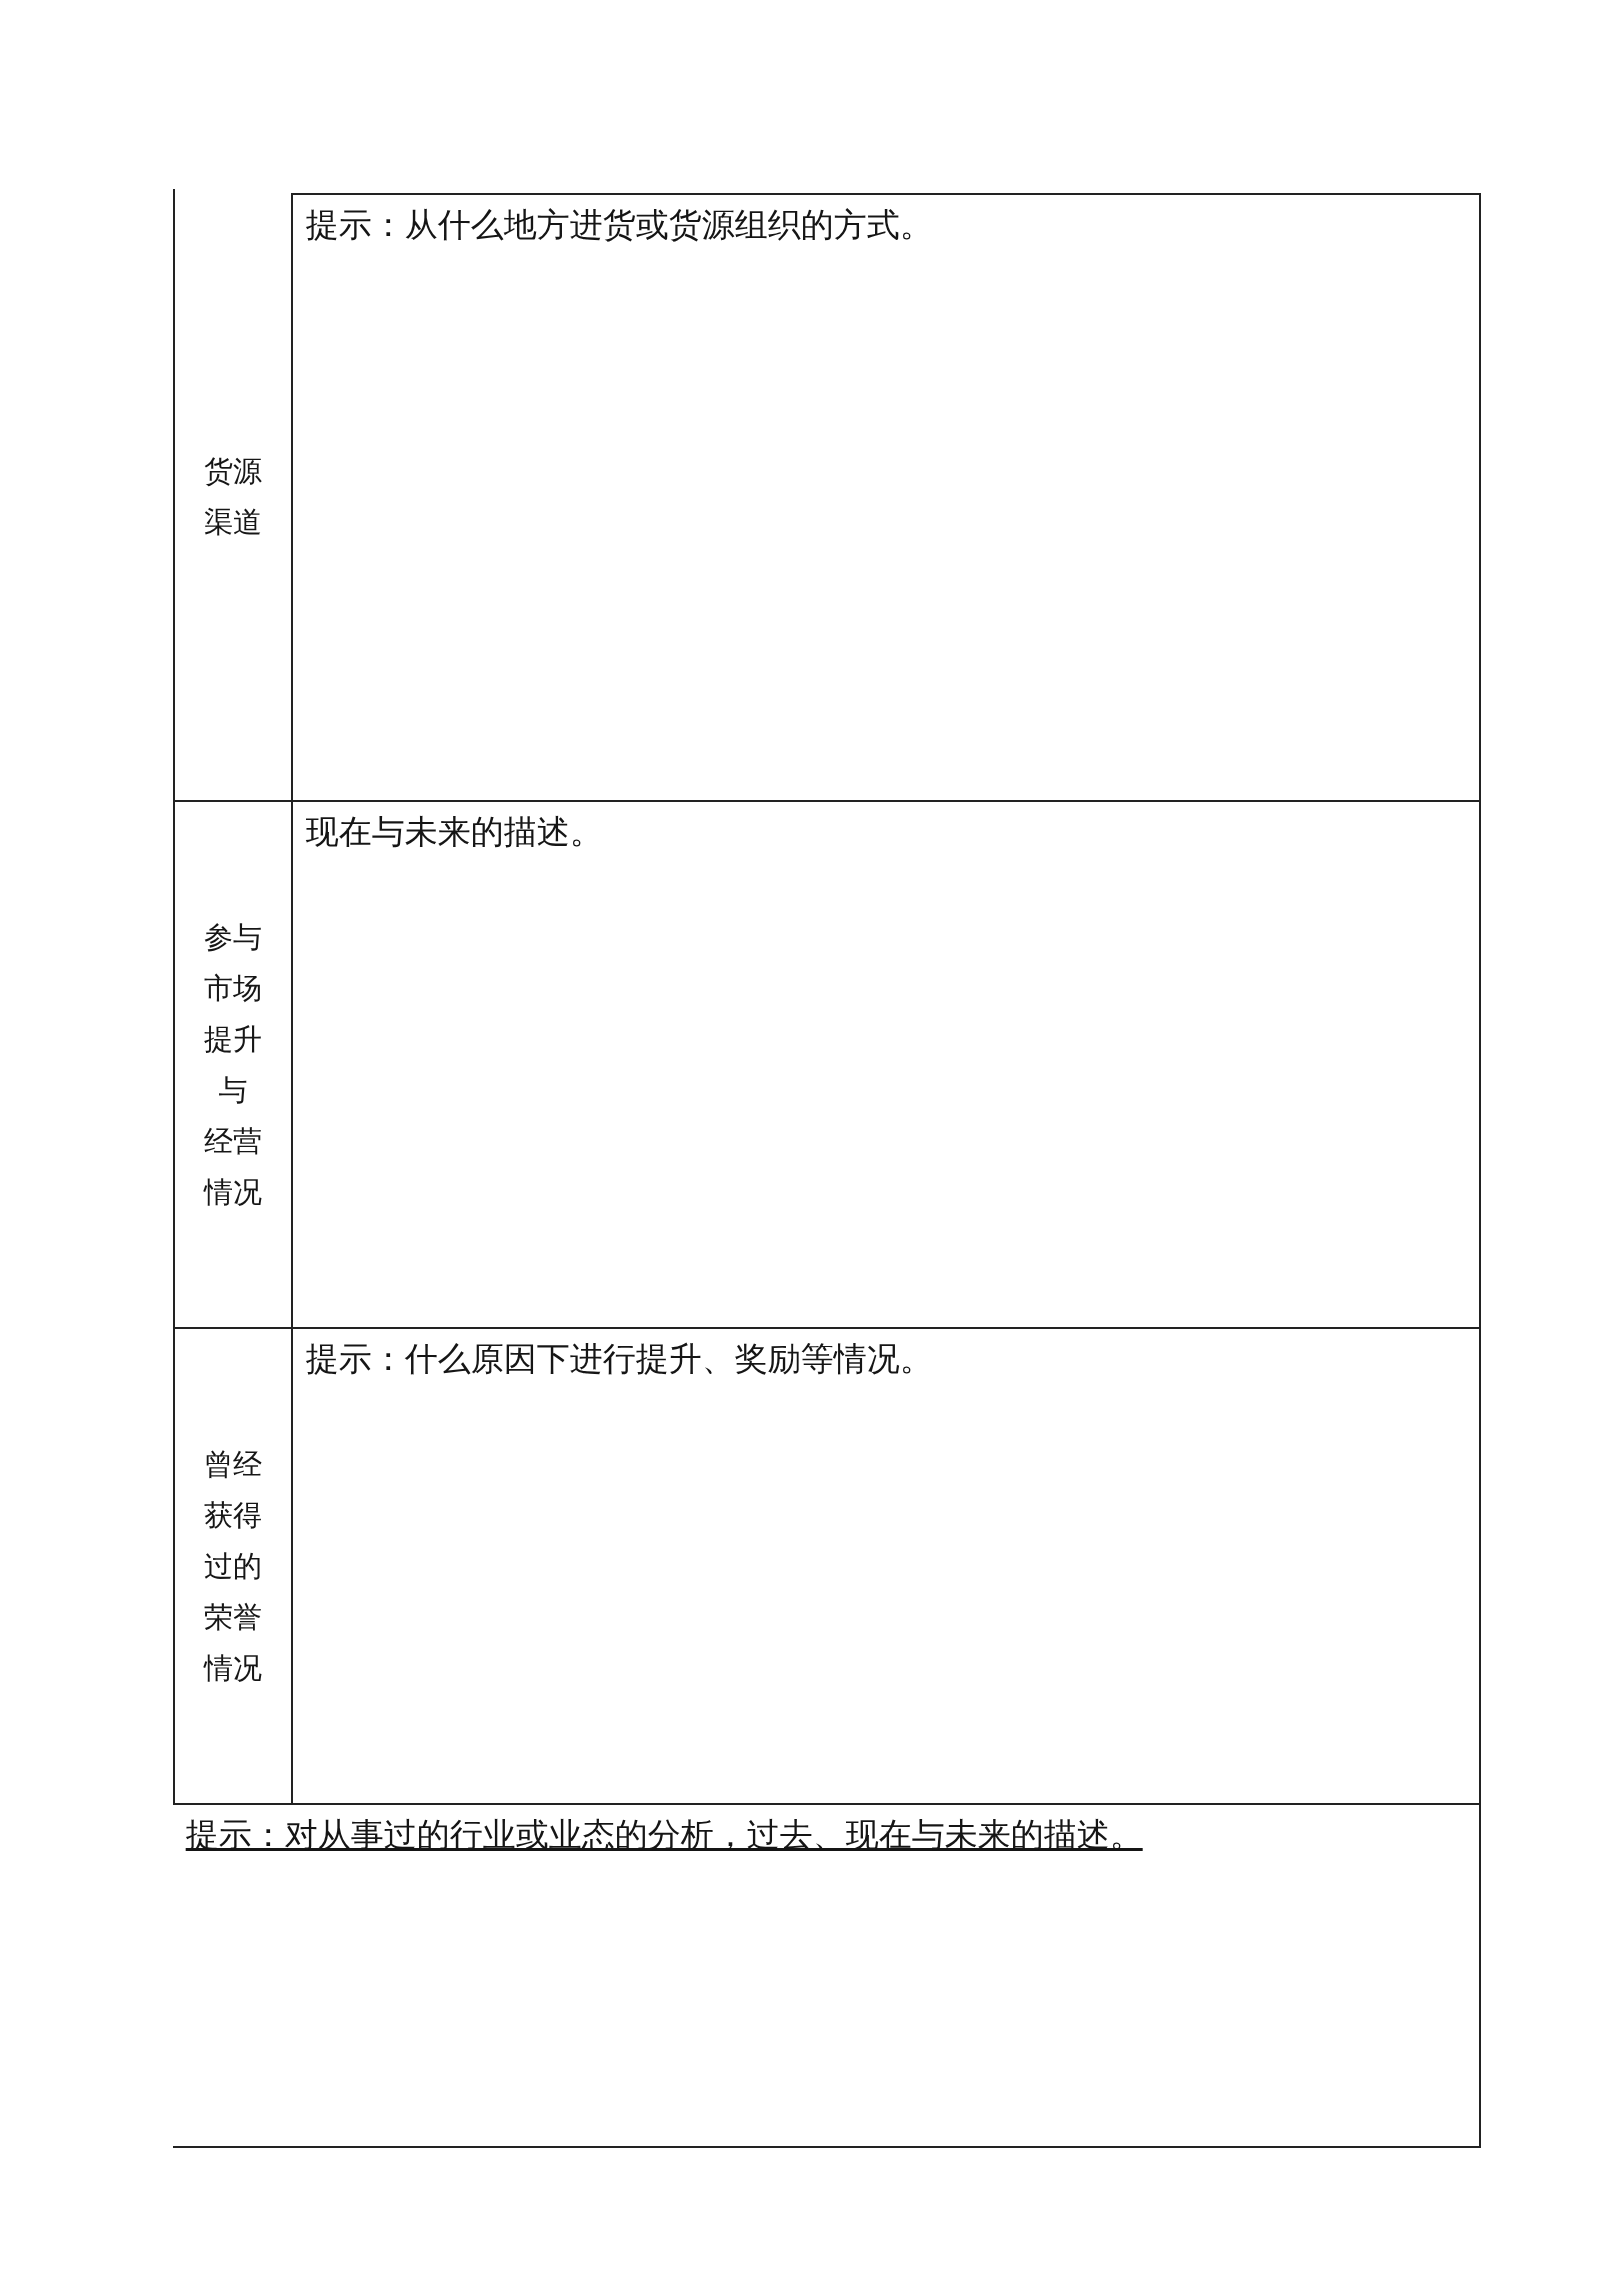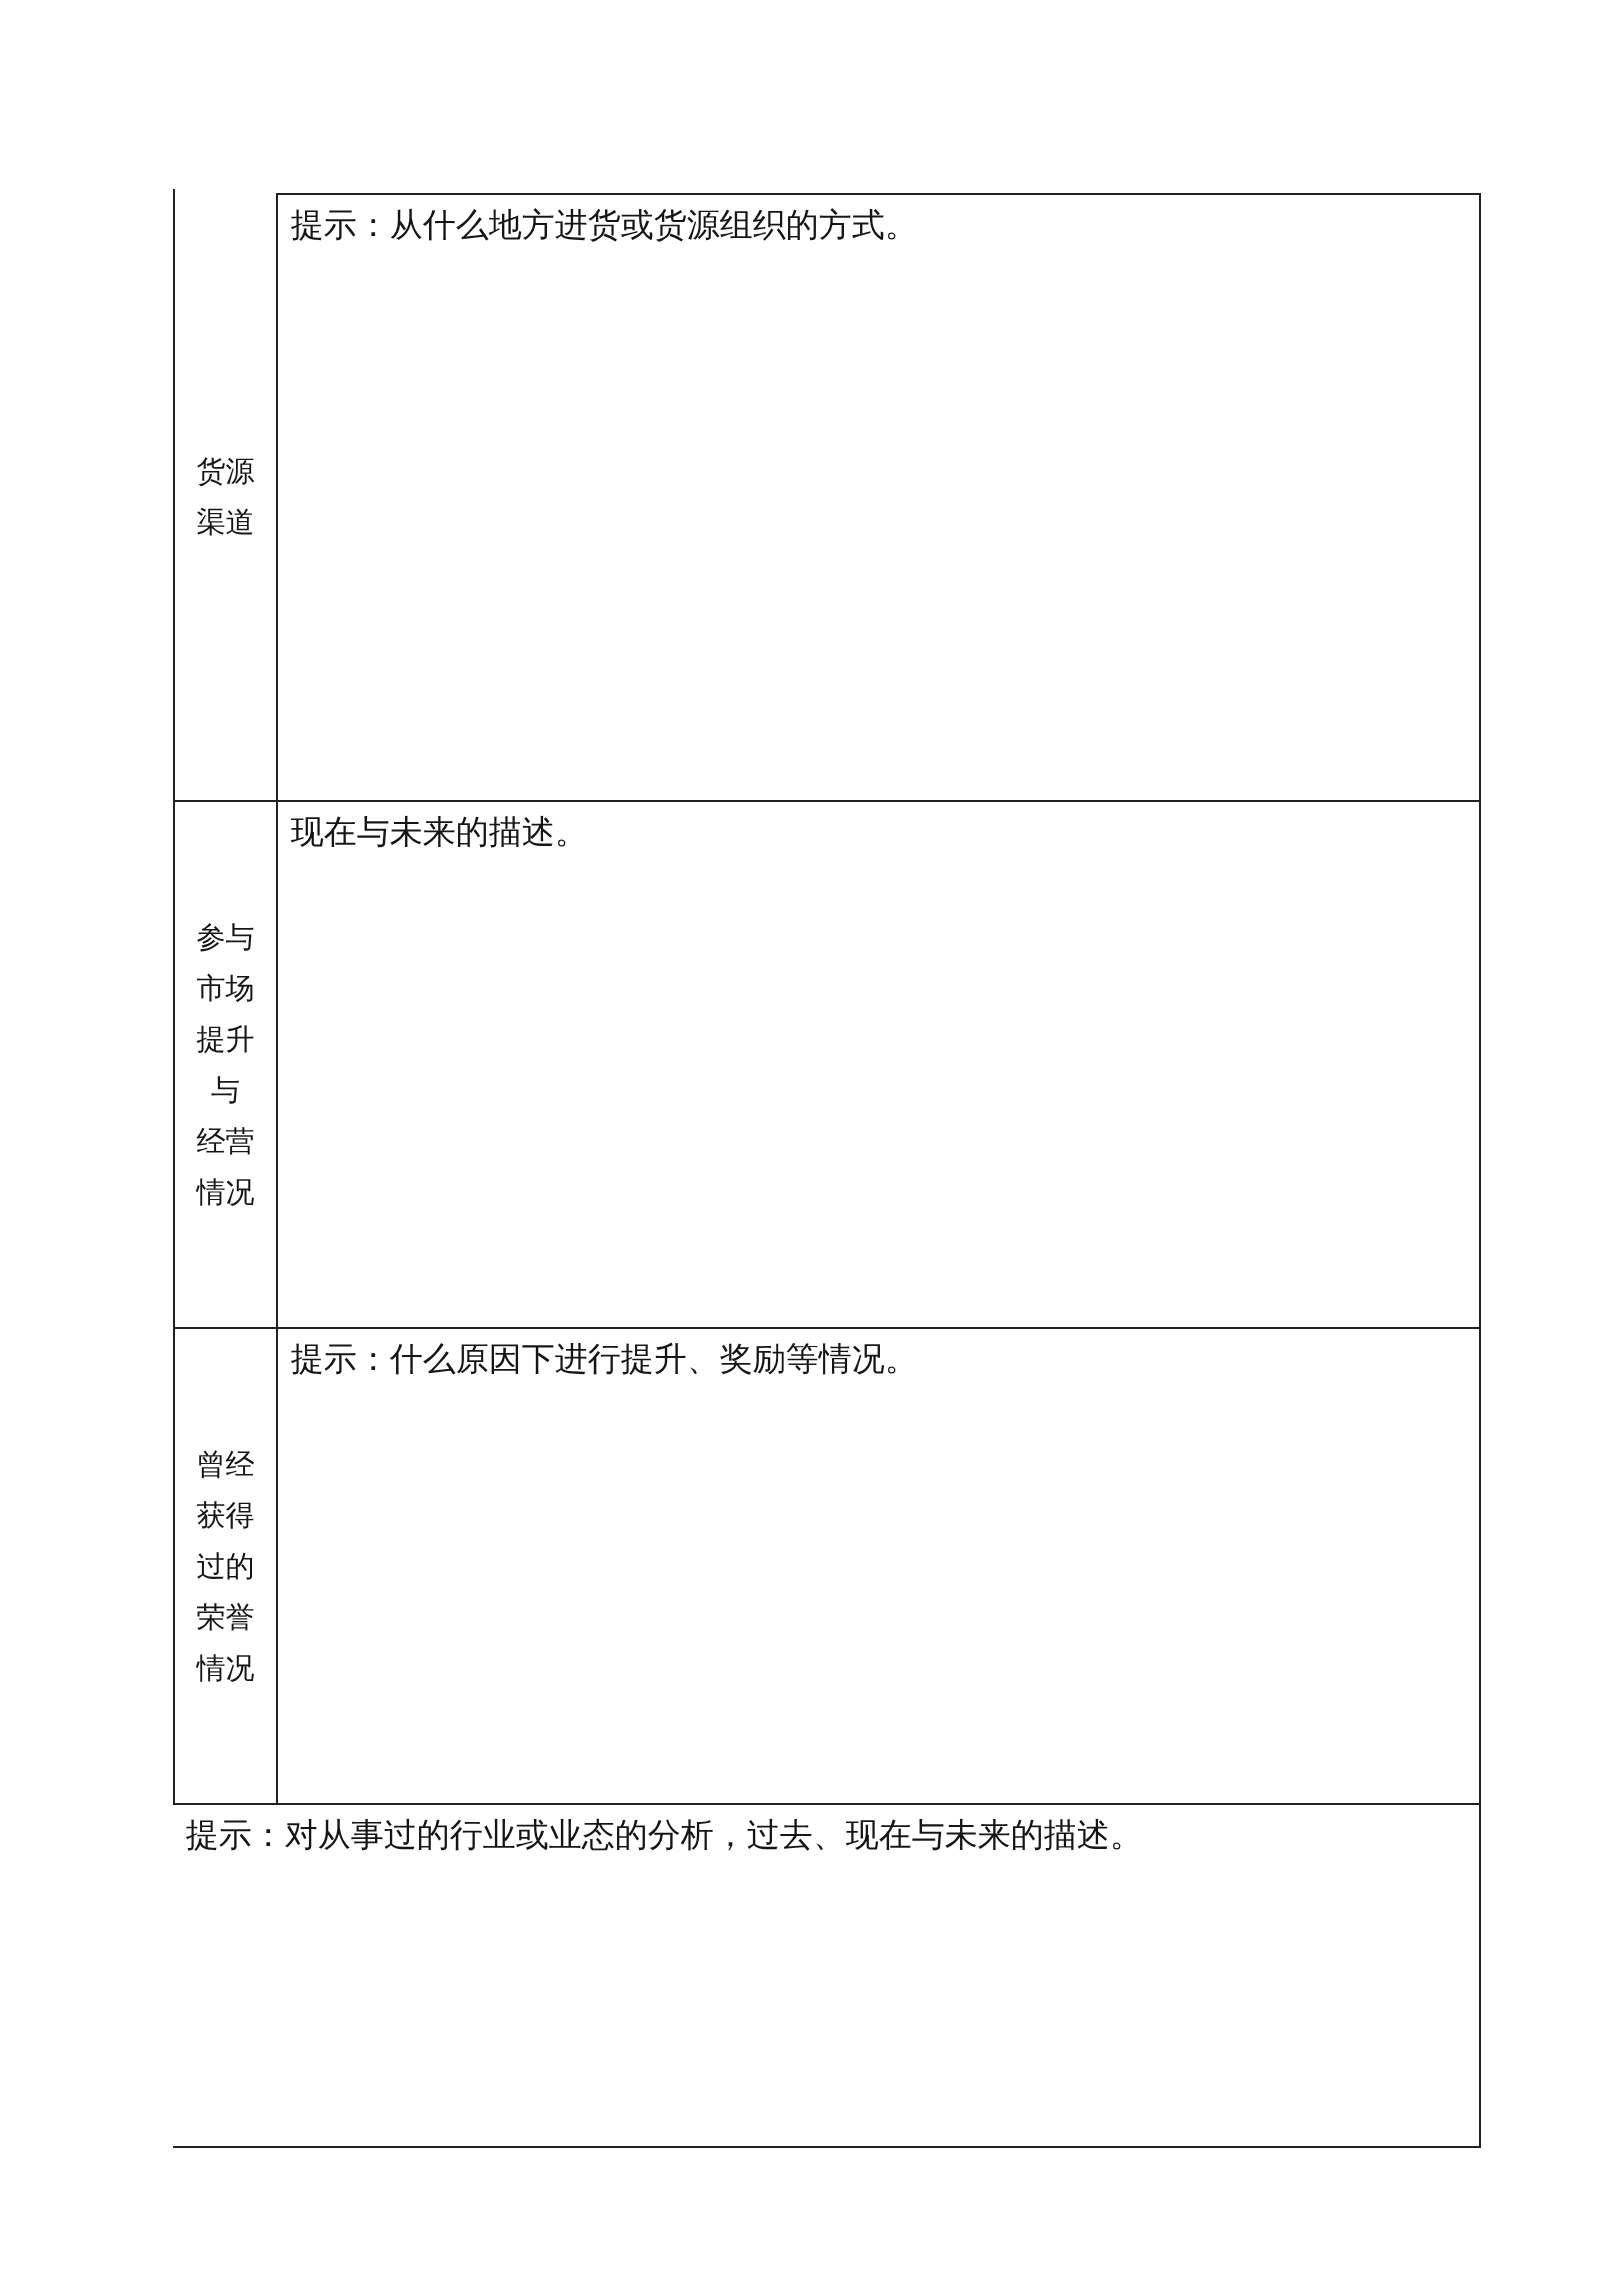--- a/index.html
+++ b/index.html
@@ -37,7 +37,7 @@
 
   .label-cell {
     box-sizing: border-box;
-    width: 105px;
+    width: 120px;
     border-left: 2px solid var(--bc);
     border-right: 2px solid var(--bc);
     border-bottom: 2px solid var(--bc);

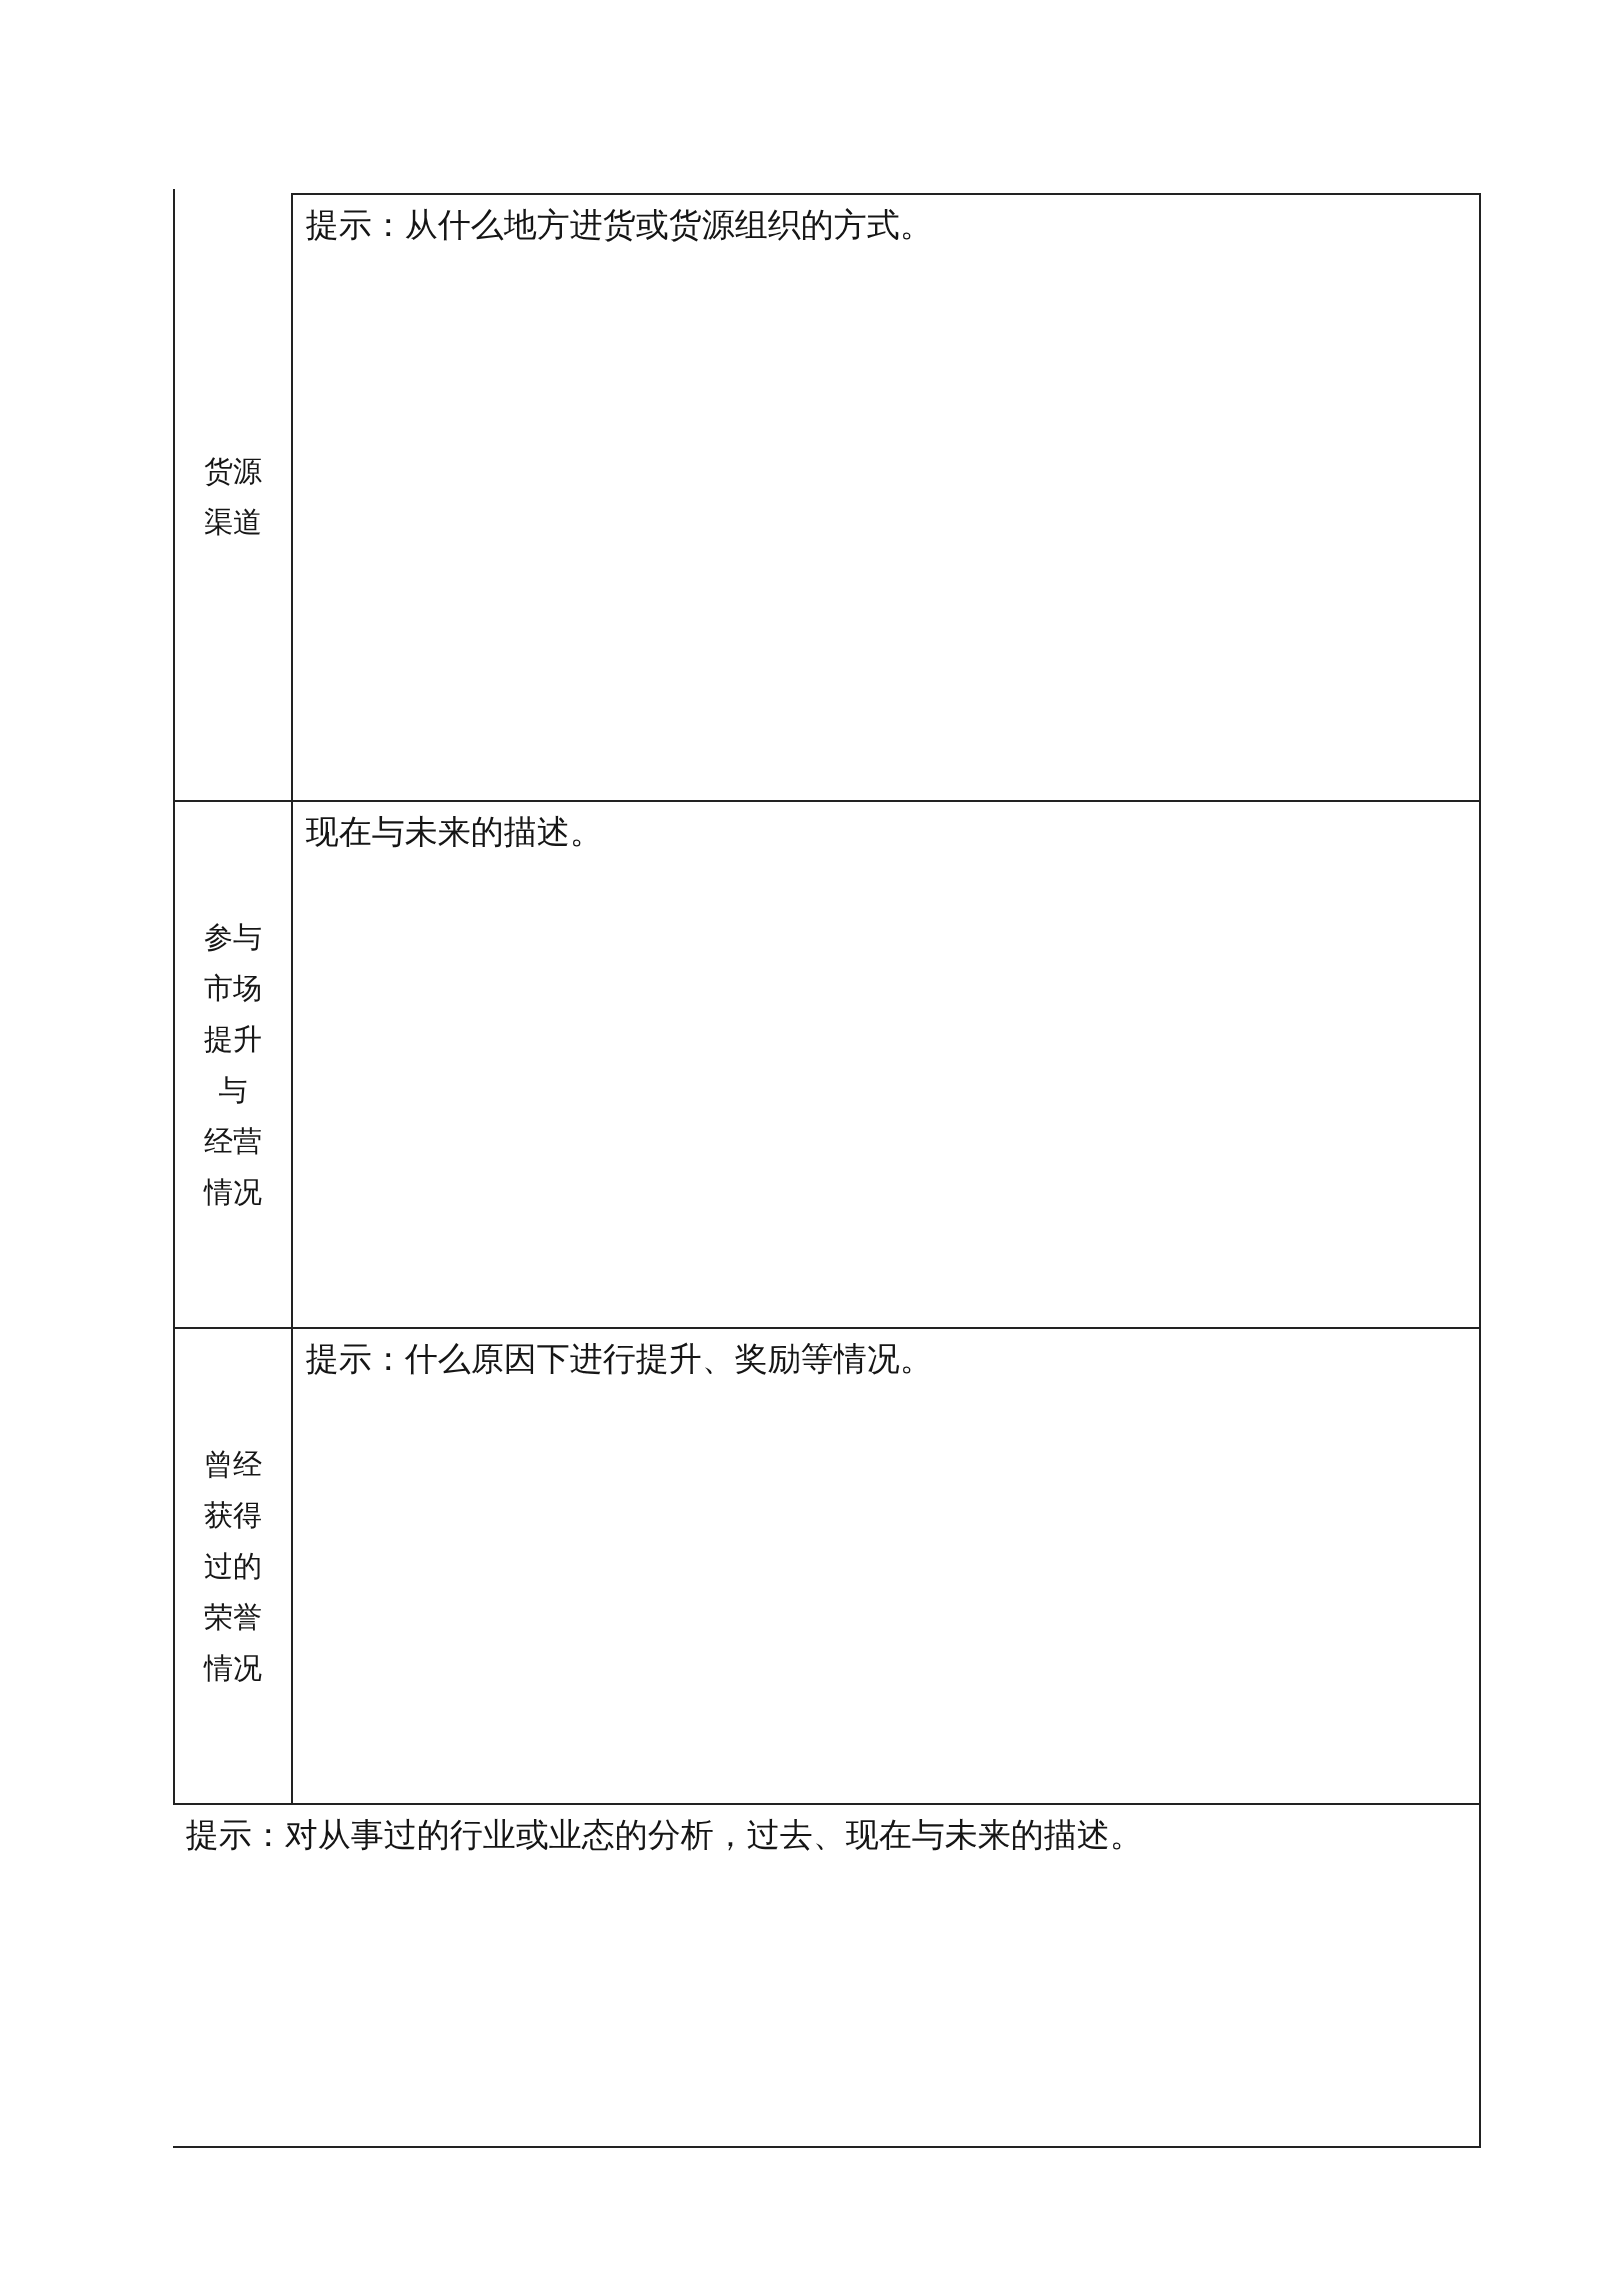--- a/index.html
+++ b/index.html
@@ -61,7 +61,7 @@
   }
   .row:first-child .content-cell { border-top: 2px solid var(--bc); }
   .row:last-child .label-cell,
-  .row:last-child .content-cell { border-bottom: 2.9px solid var(--bc); }
+  .row:last-child .content-cell { border-bottom: 2.9px solid var(--bc); text-decoration: underline; }
 
   .label-line { white-space: nowrap; }
   .hint-line { white-space: nowrap; }

